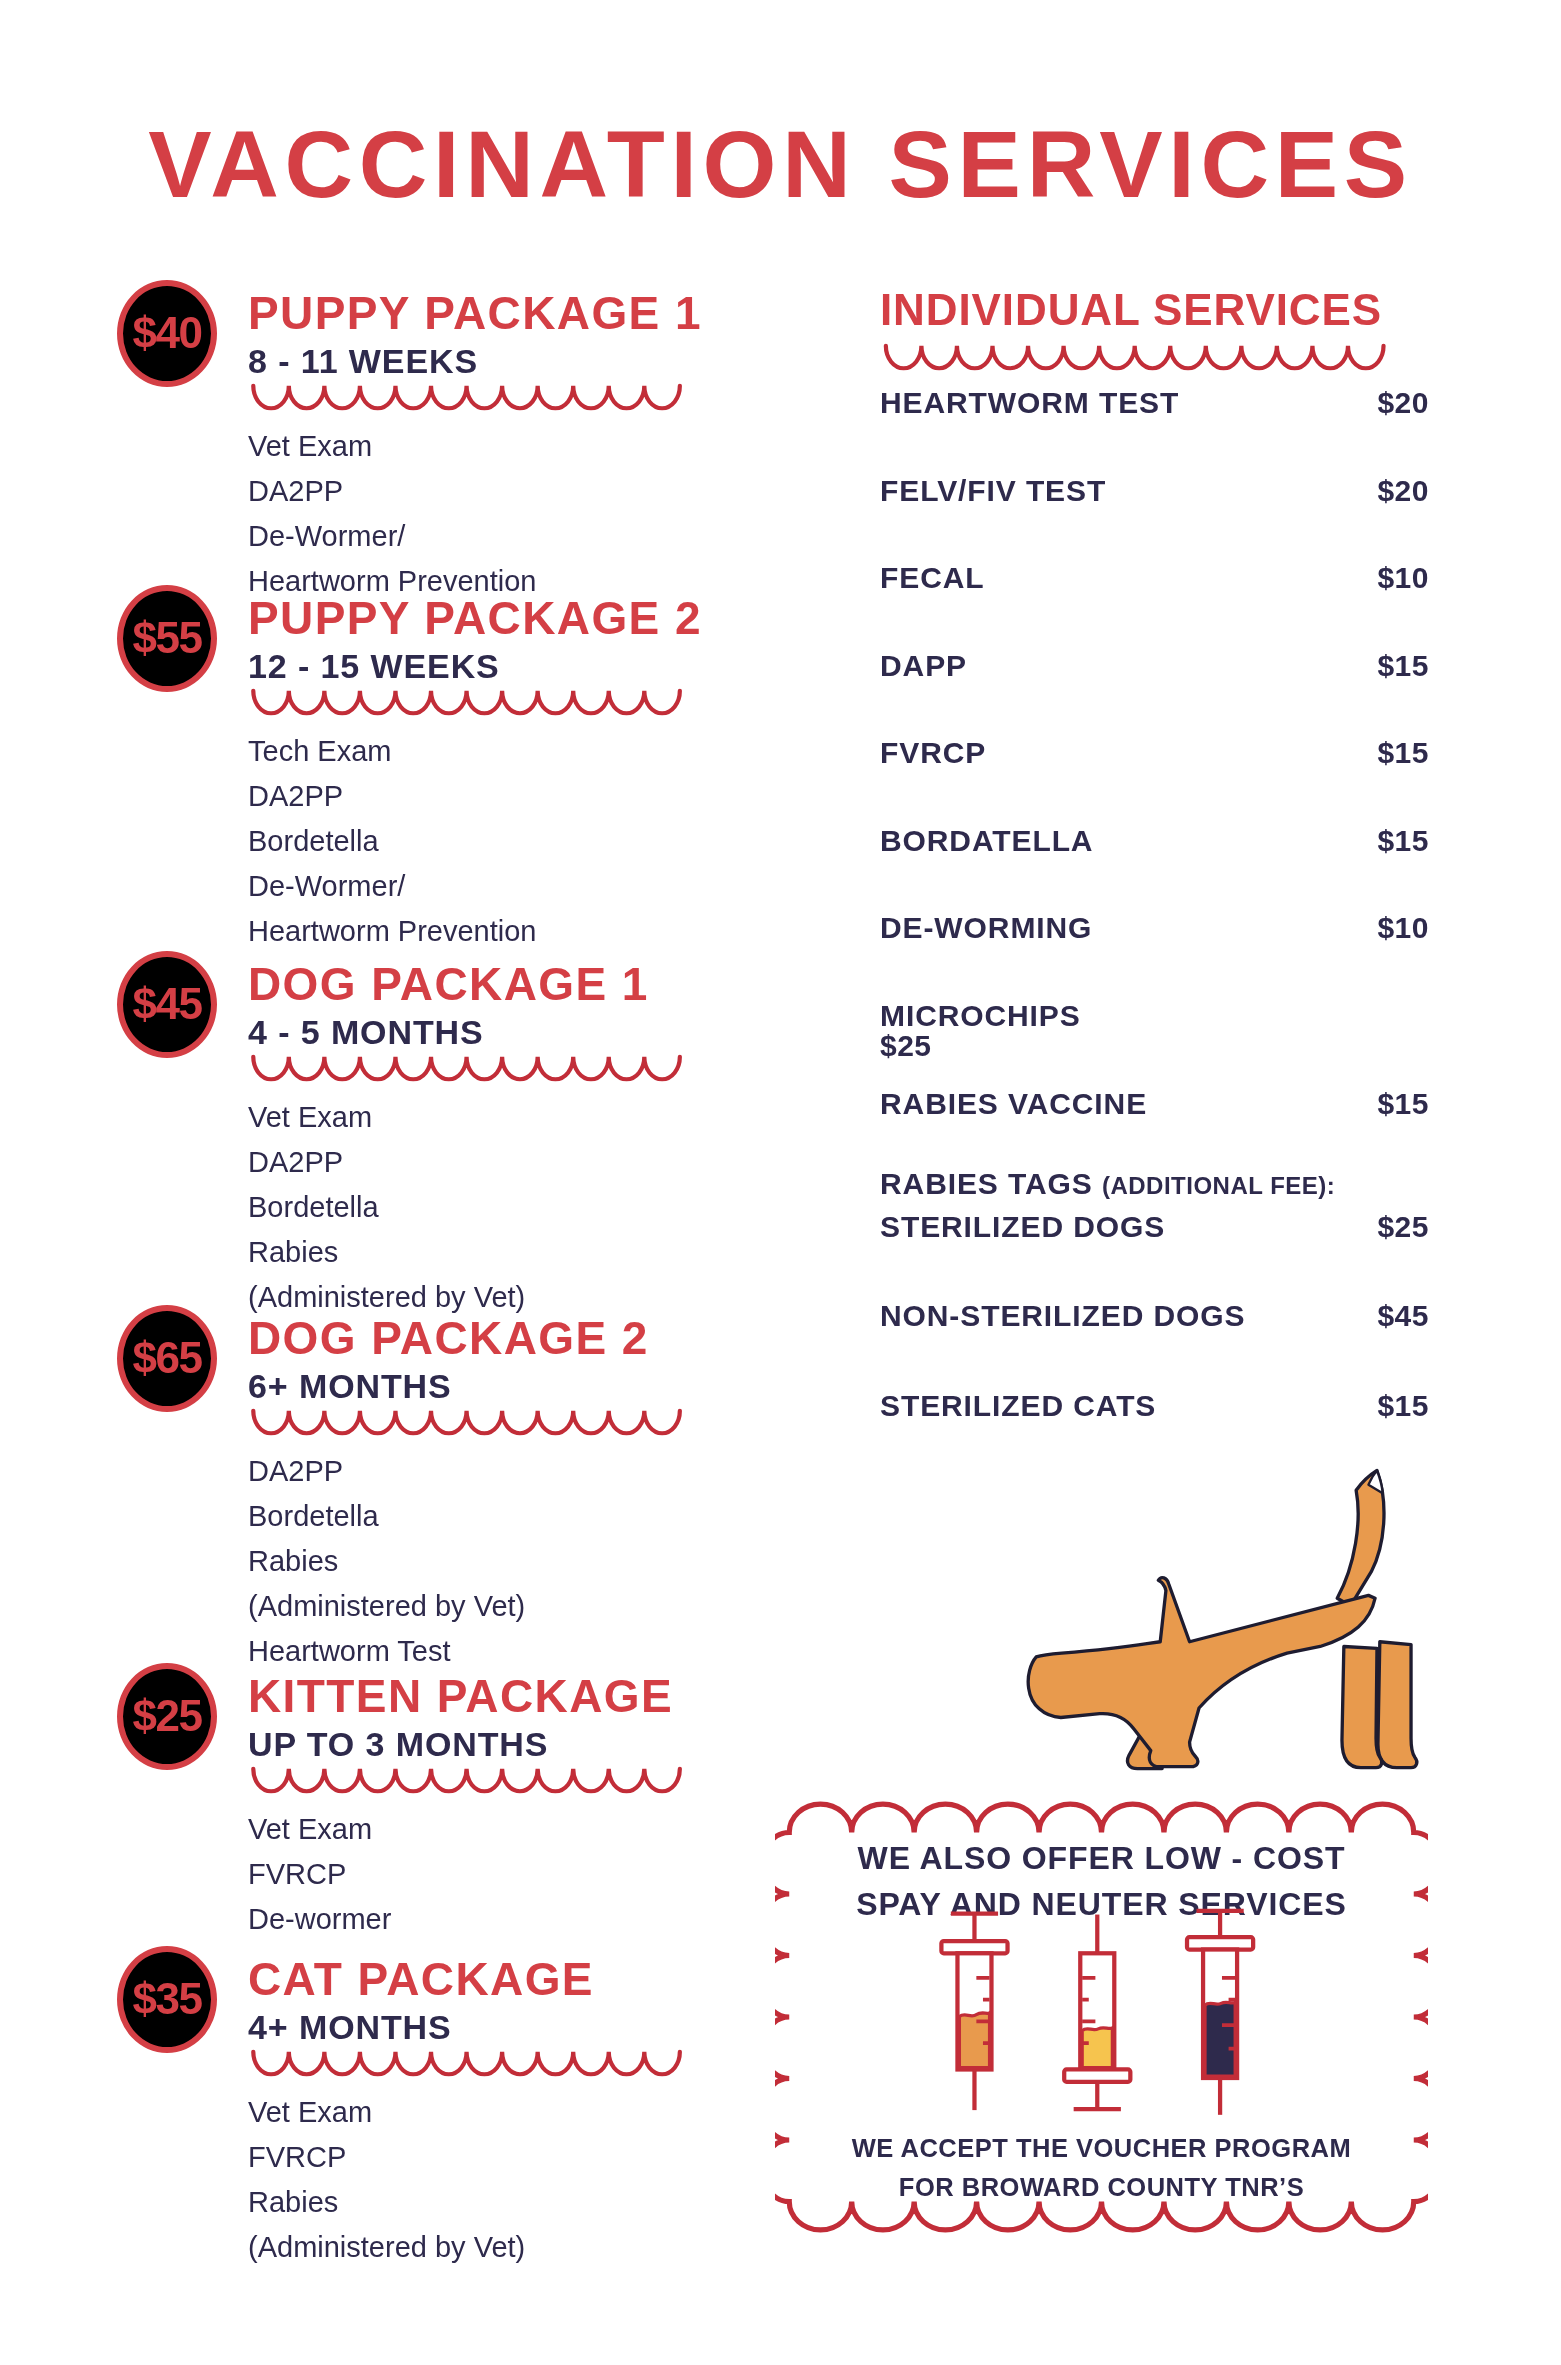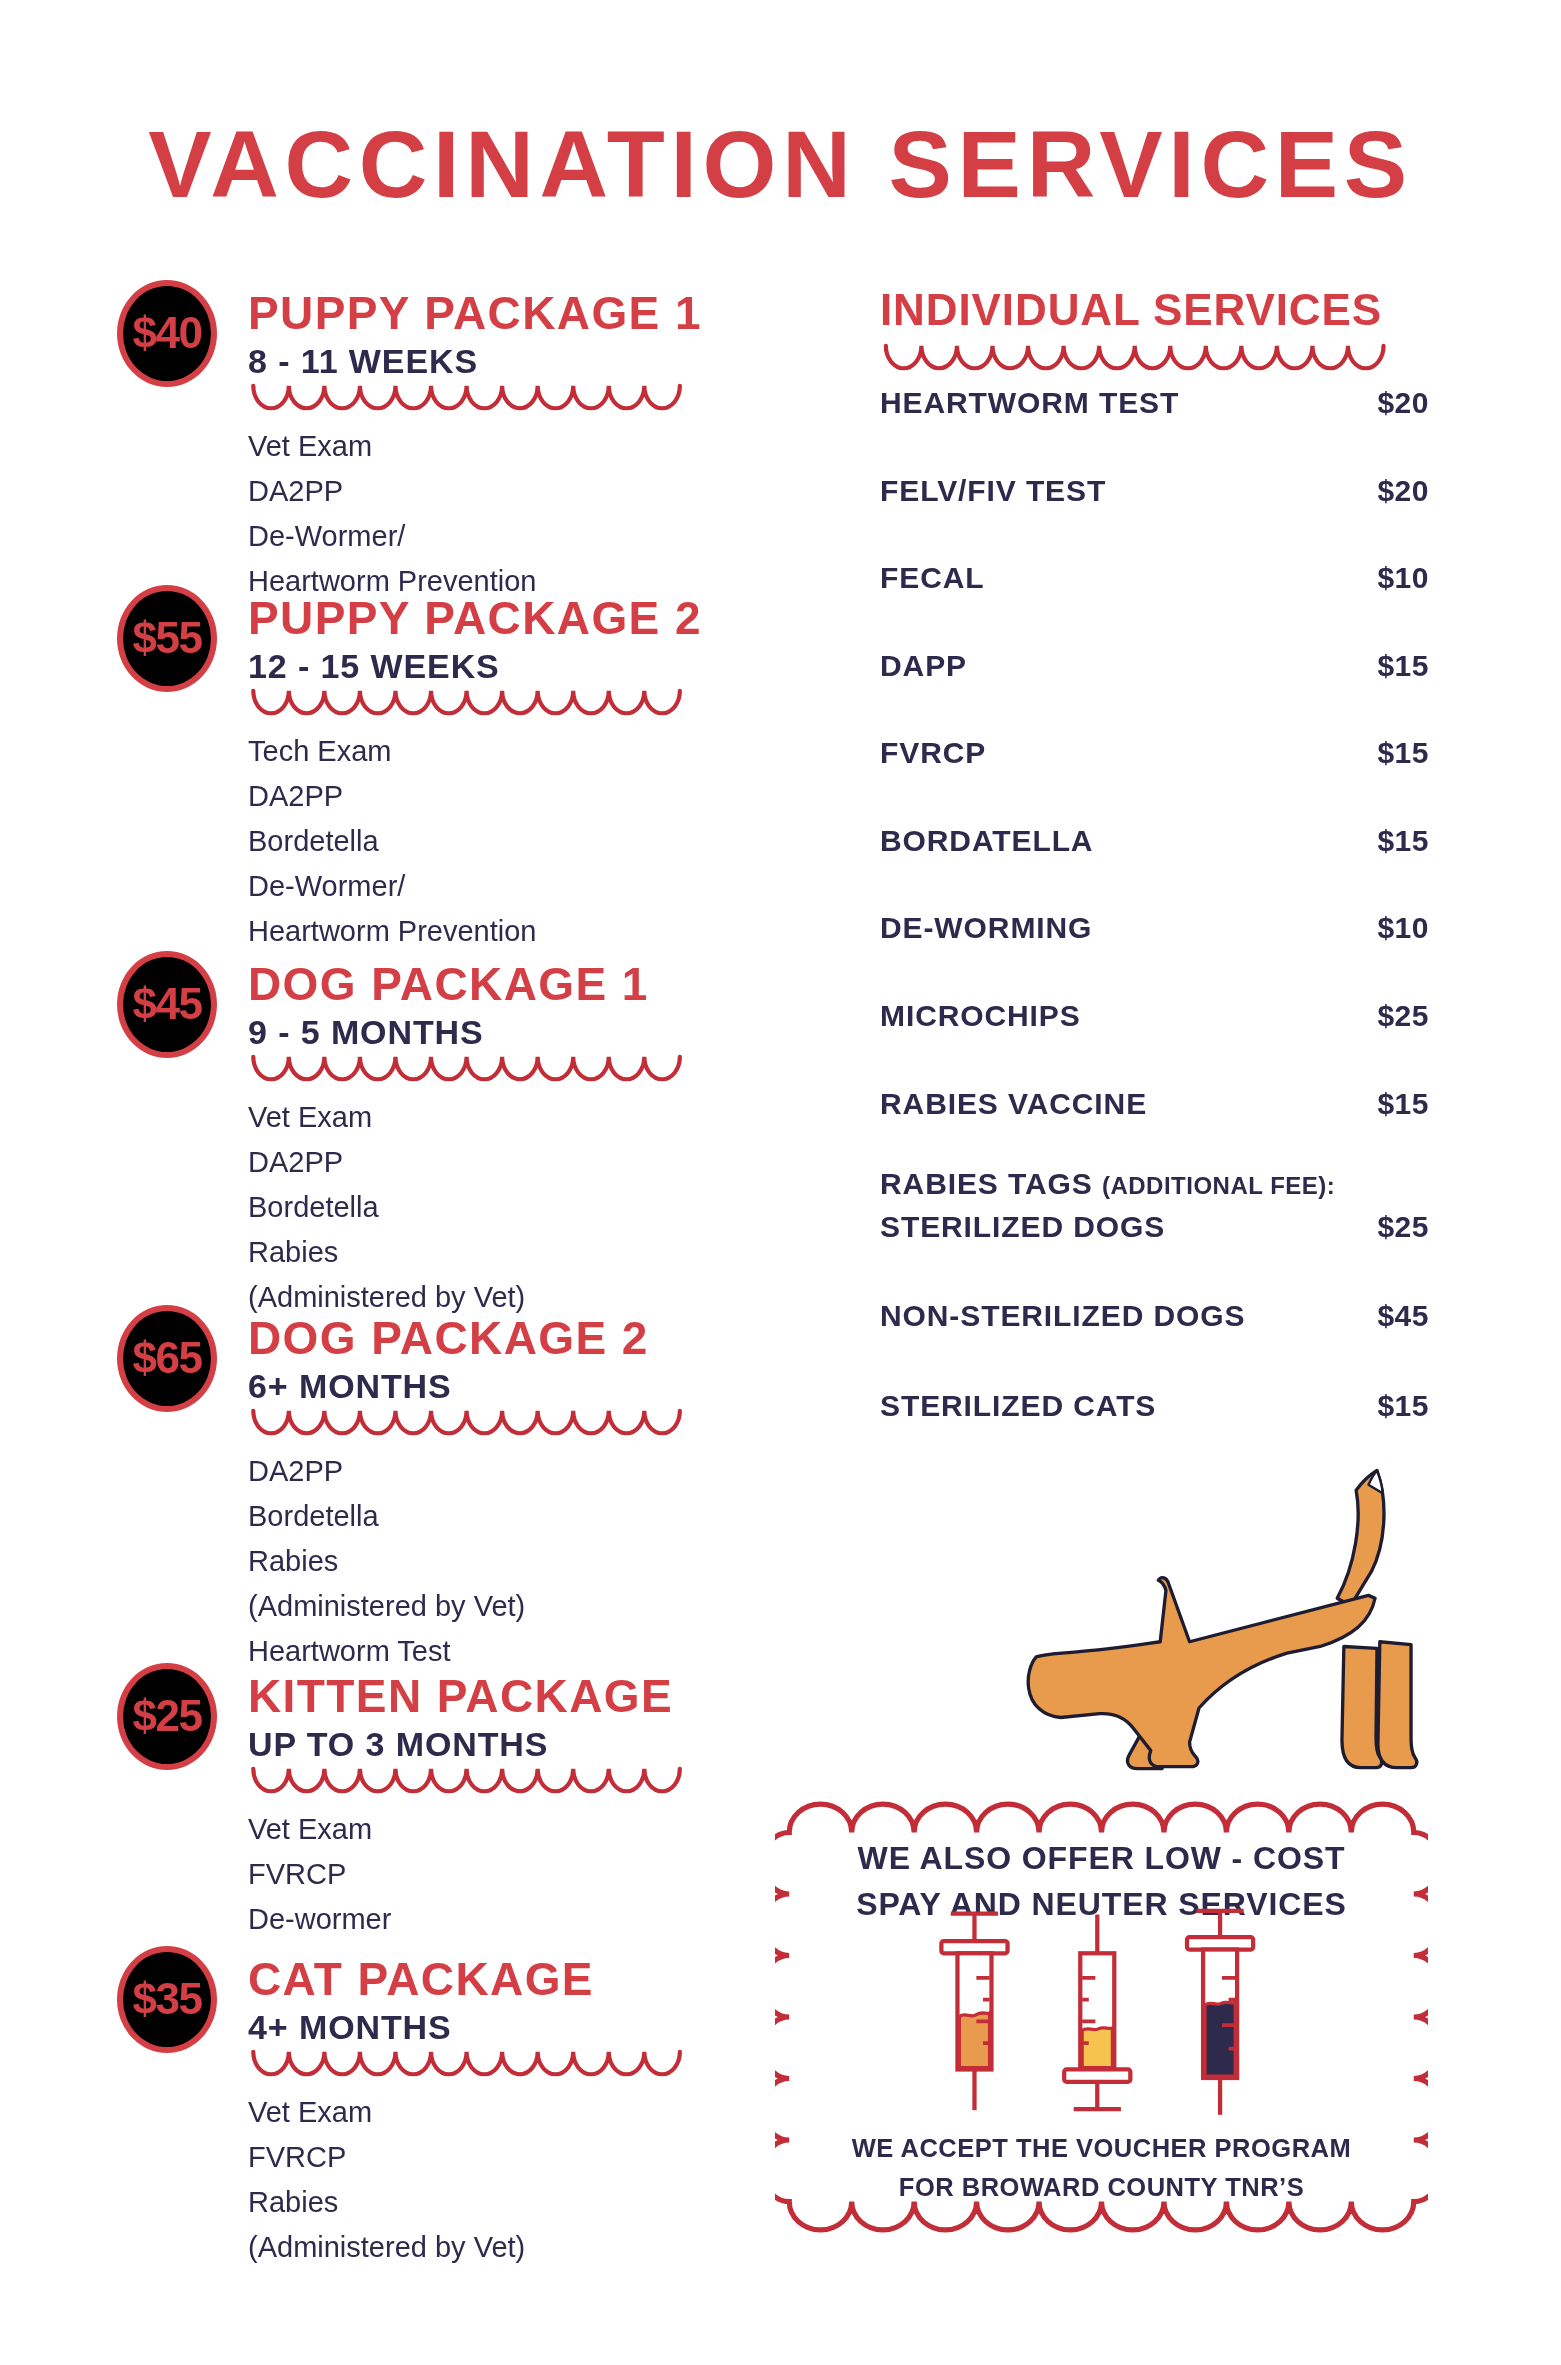--- a/index.html
+++ b/index.html
@@ -106,7 +106,7 @@
         </div>
         <div class="pkg-body">
           <h2 class="pkg-name">DOG PACKAGE 1</h2>
-          <div class="pkg-age">9 - 5 MONTHS</div>
+          <div class="pkg-age">4 - 5 MONTHS</div>
           <div class="wave-wrap"><svg width="468" height="29" viewBox="0 0 990 62">
               <path class="wave-path" d="M6,6 a38,48 0 0 0 76,0 a38,48 0 0 0 76,0 a38,48 0 0 0 76,0 a38,48 0 0 0 76,0 a38,48 0 0 0 76,0 a38,48 0 0 0 76,0 a38,48 0 0 0 76,0 a38,48 0 0 0 76,0 a38,48 0 0 0 76,0 a38,48 0 0 0 76,0 a38,48 0 0 0 76,0 a38,48 0 0 0 76,0"></path>
             </svg></div>

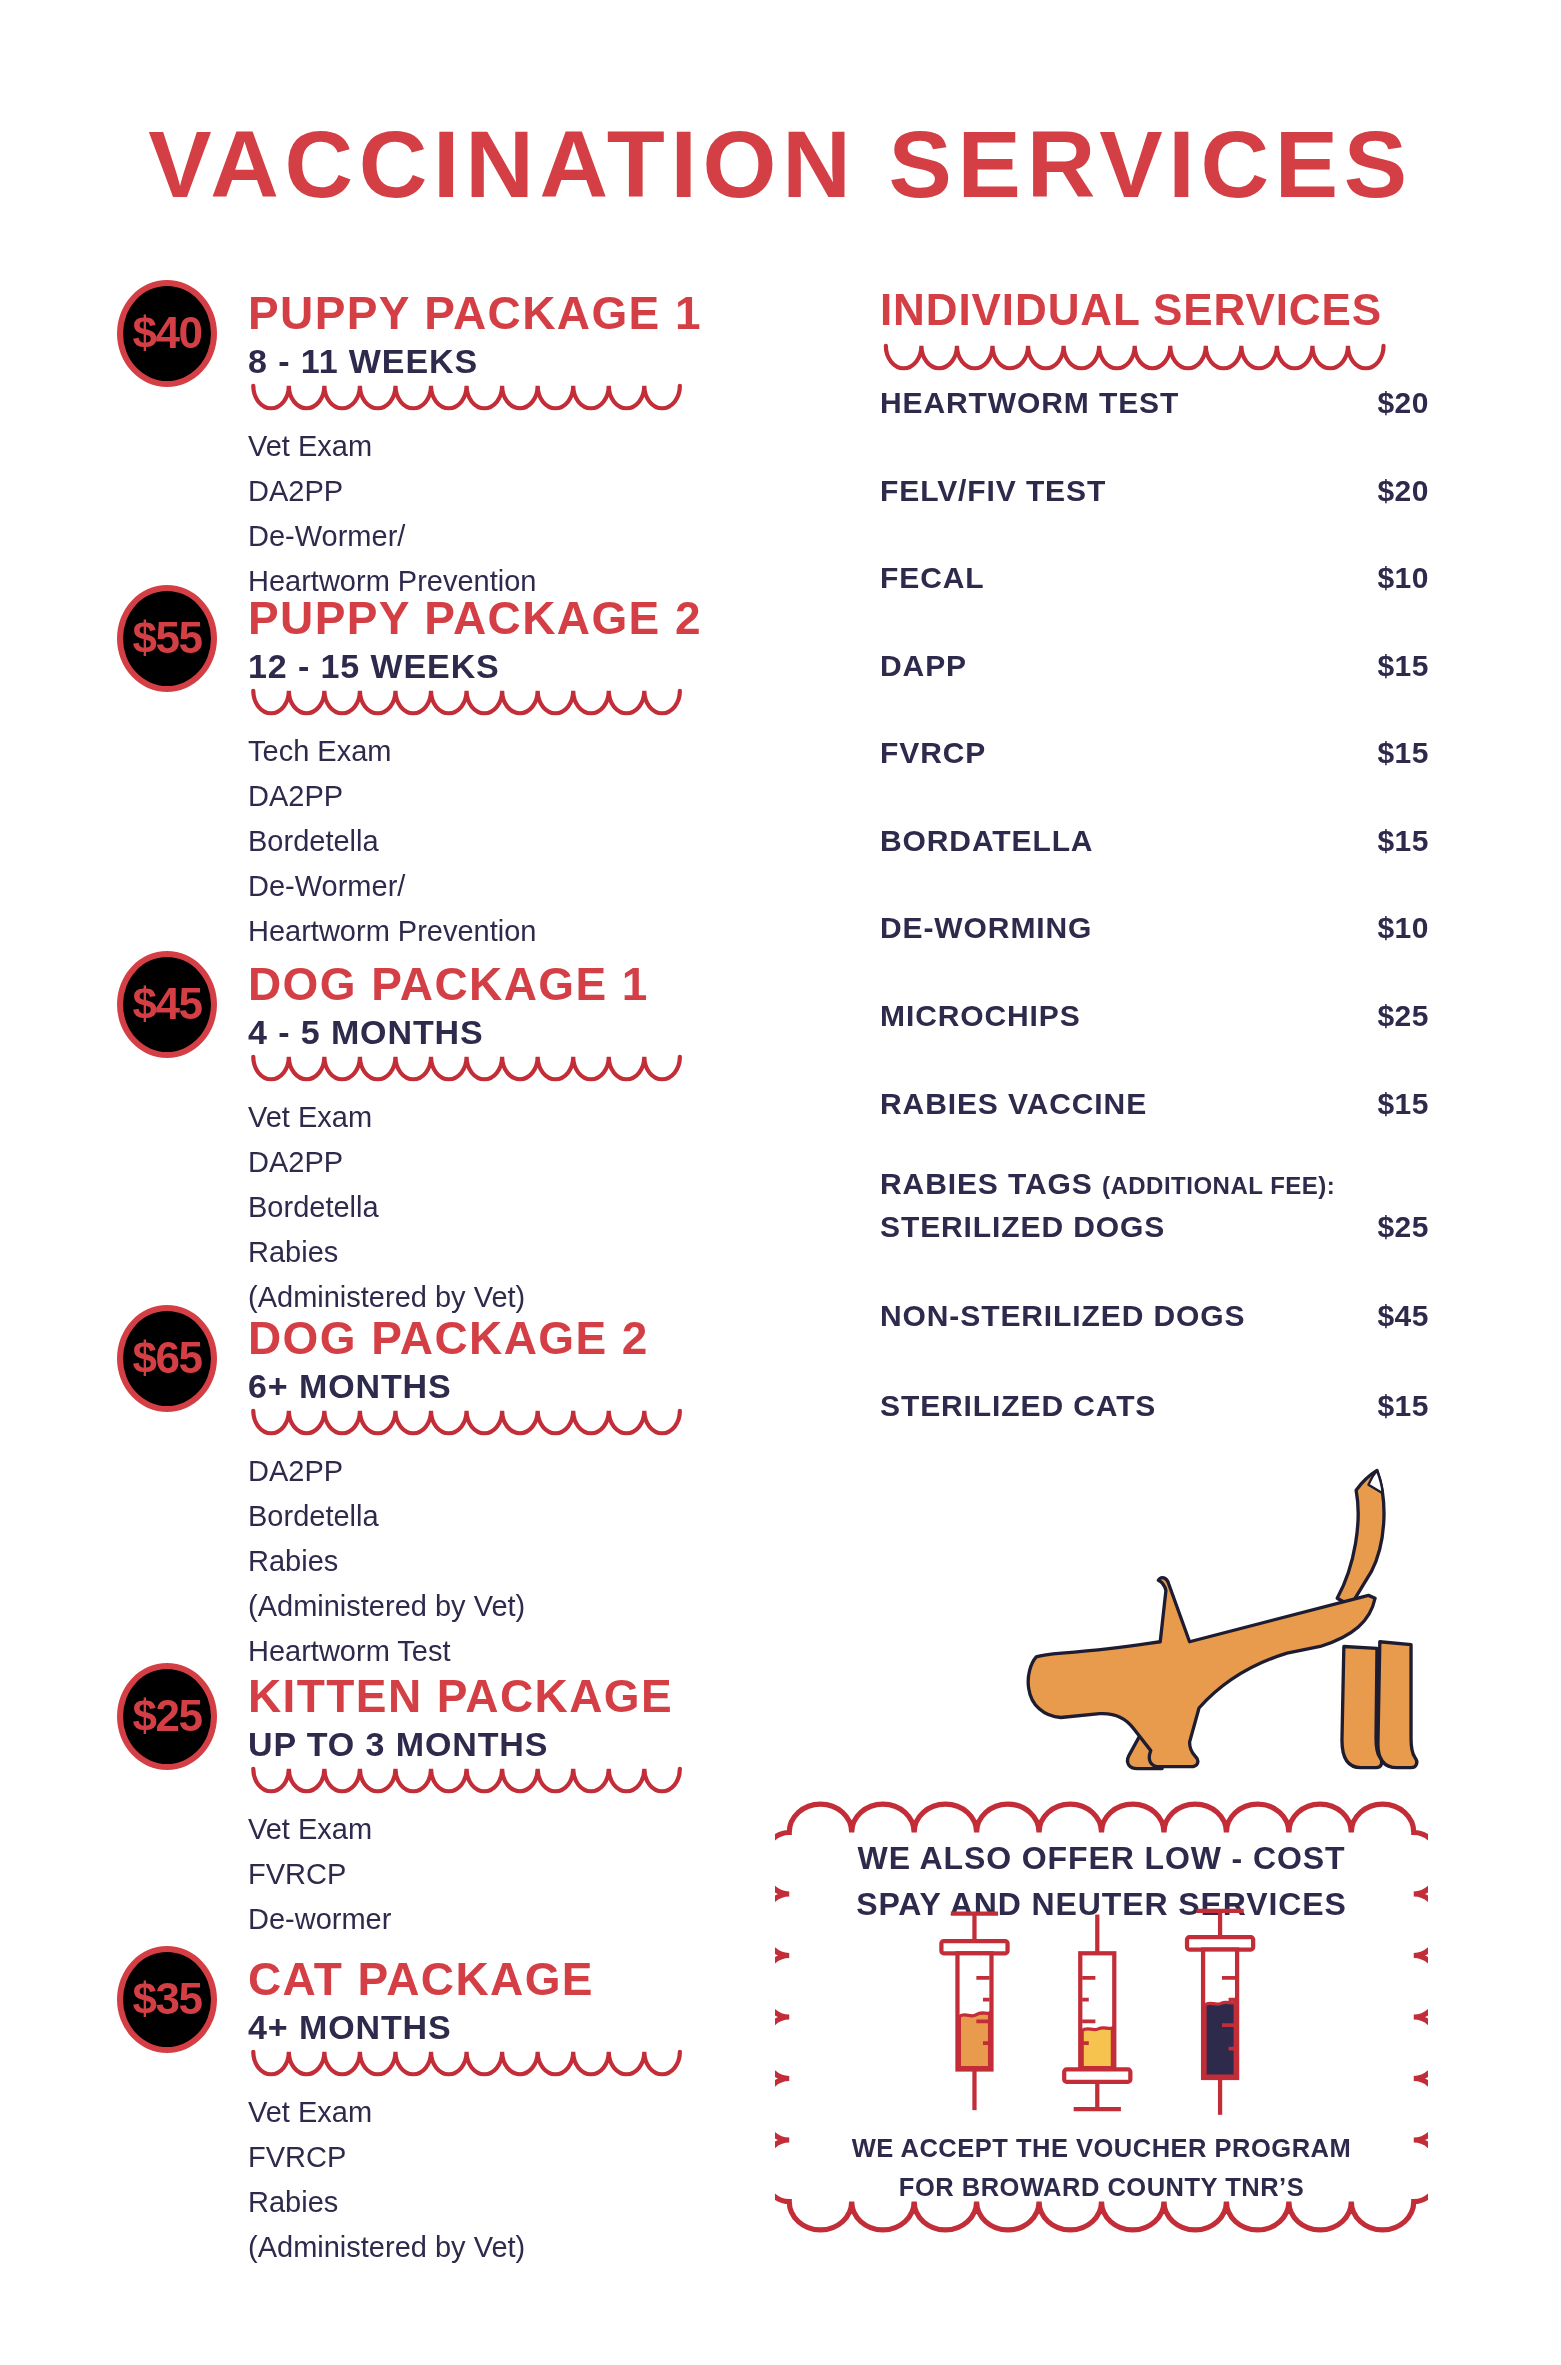--- a/index.html
+++ b/index.html
@@ -209,7 +209,7 @@
           <span class="svc-name">DE-WORMING</span>
           <span class="svc-price">$10</span>
         </div>
-        <div class="svc-row" style="top: 713px;">
+        <div class="svc-row" style="top: 713px; flex-direction: column;">
           <span class="svc-name">MICROCHIPS</span>
           <span class="svc-price">$25</span>
         </div>

